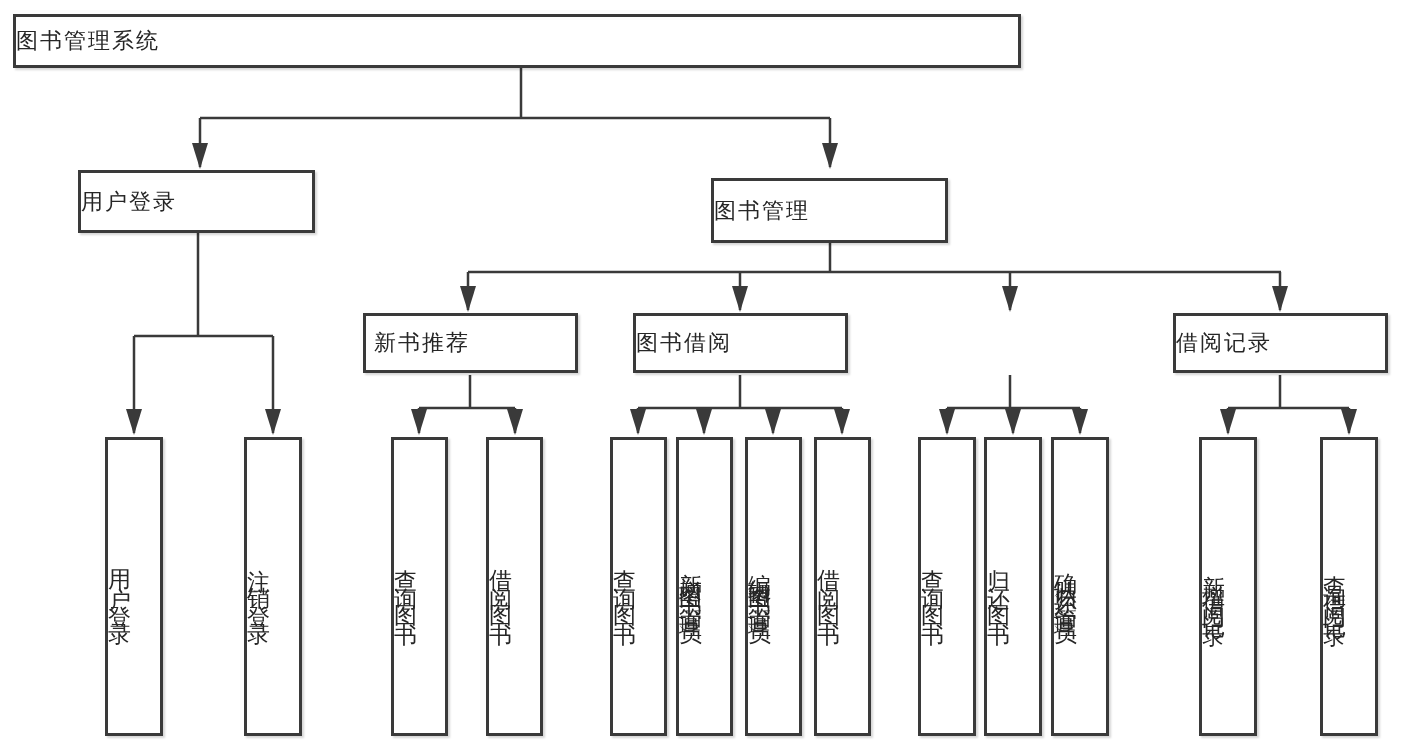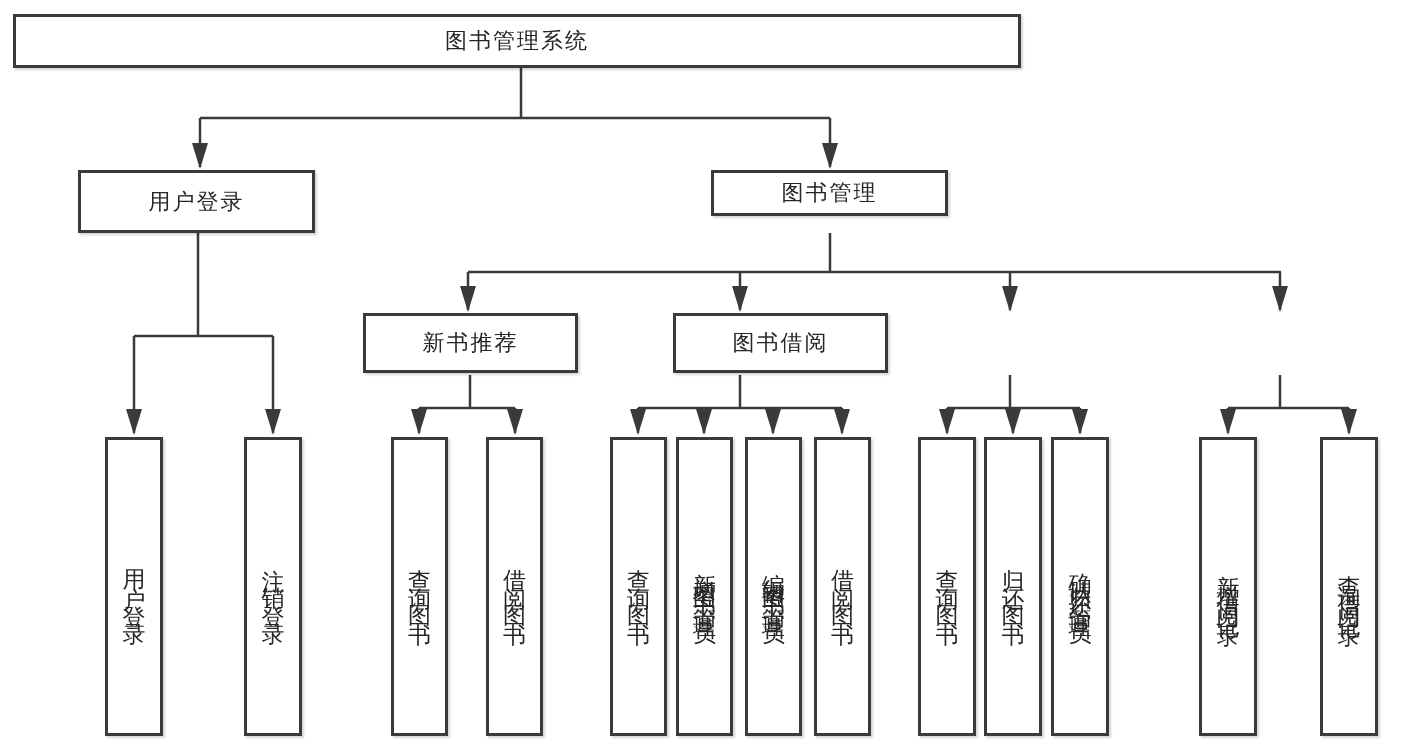--- a/index.html
+++ b/index.html
@@ -28,7 +28,7 @@
     color: var(--text);
     display: flex;
     align-items: center;
-    justify-content: center;
+    justify-content: flex-start;
     box-shadow: 2px 2px 2px rgba(0,0,0,0.16);
   }
   .h-label { font-size: 22px; letter-spacing: 2px; white-space: nowrap; }

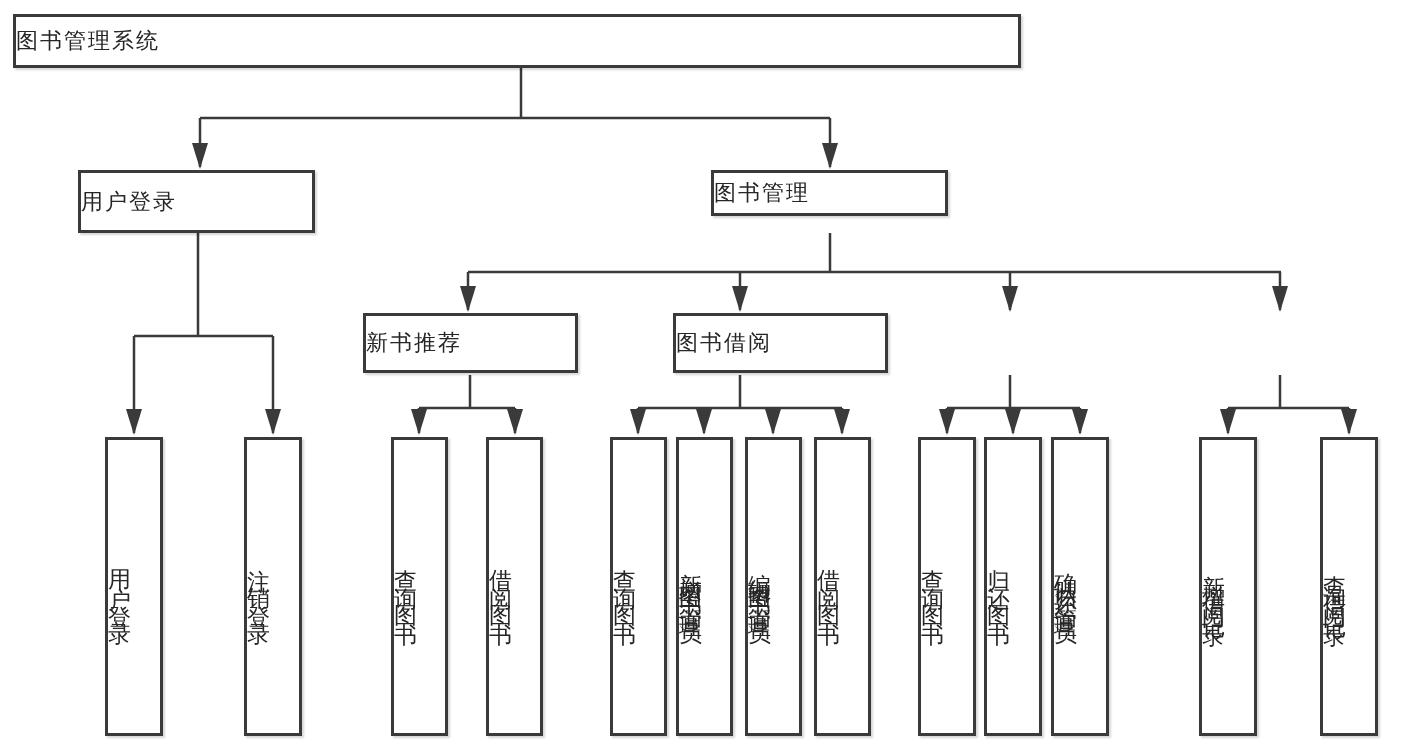--- a/index.html
+++ b/index.html
@@ -103,7 +103,7 @@
   <div class="node" style="left:78px; top:170px; width:237px; height:63px;">
     <span class="h-label">用户登录</span>
   </div>
-  <div class="node" style="left:711px; top:170px; width:237px; height:46px;">
+  <div class="node" style="left:711px; top:178px; width:237px; height:65px;">
     <span class="h-label">图书管理</span>
   </div>
 

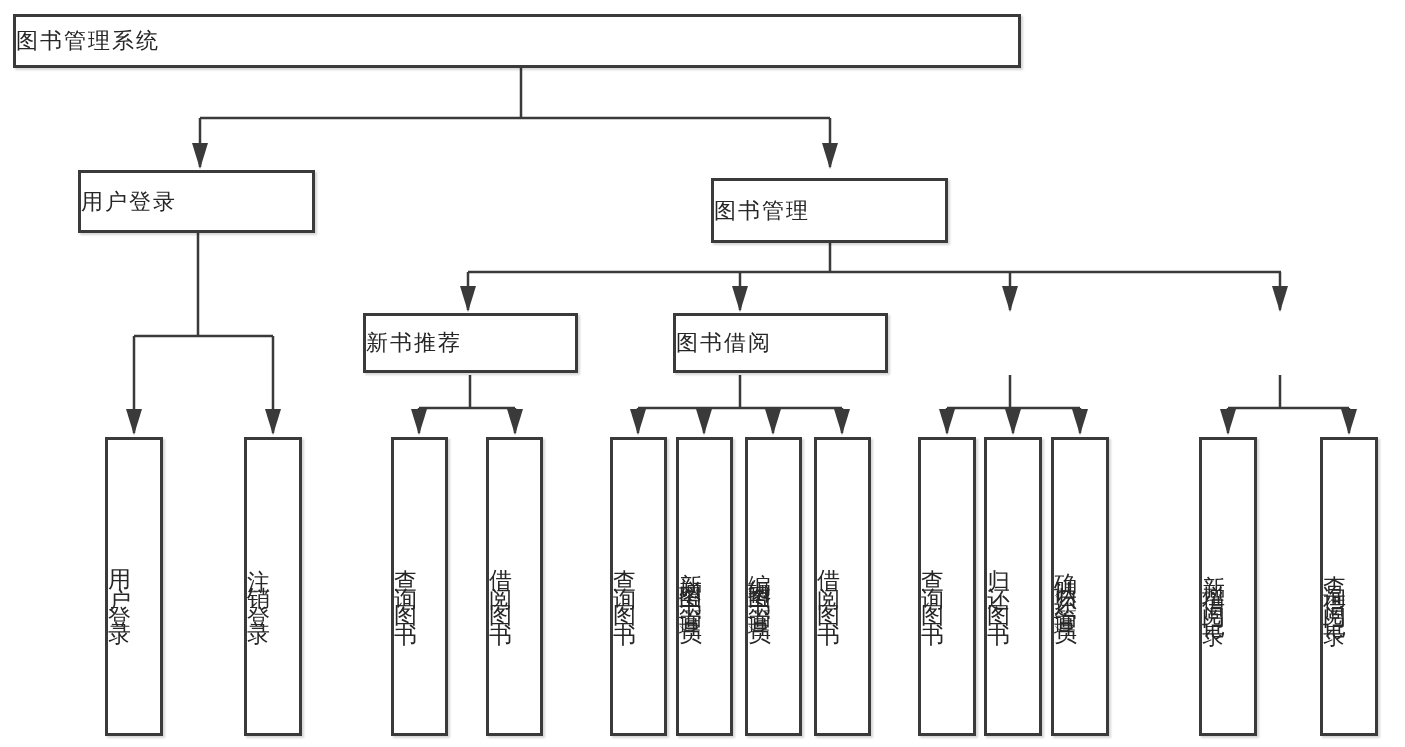--- a/index.html
+++ b/index.html
@@ -107,7 +107,7 @@
     <span class="h-label">图书管理</span>
   </div>
 
-  <div class="node" style="left:363px; top:313px; width:215px; height:60px;">
+  <div class="node" style="left:363px; top:313px; width:215px; height:60px;padding-left:8px;">
     <span class="h-label">新书推荐</span>
   </div>
   <div class="node" style="left:633px; top:313px; width:215px; height:60px;margin-left:40px;">

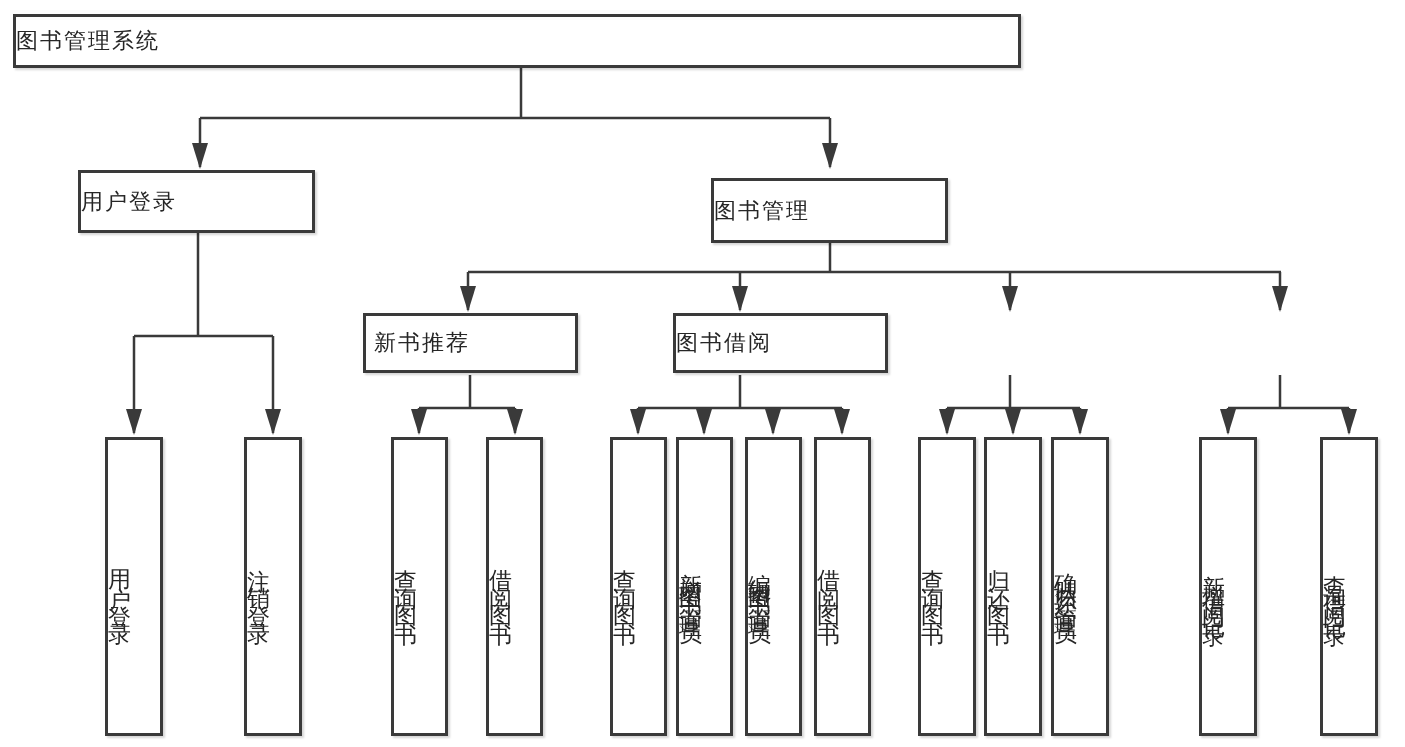--- a/index.html
+++ b/index.html
@@ -110,7 +110,7 @@
   <div class="node" style="left:363px; top:313px; width:215px; height:60px;padding-left:8px;">
     <span class="h-label">新书推荐</span>
   </div>
-  <div class="node" style="left:633px; top:313px; width:215px; height:60px;margin-left:40px;">
+  <div class="node" style="left:633px; top:313px; width:215px; height:60px;">
     <span class="h-label">图书借阅</span>
   </div>
 

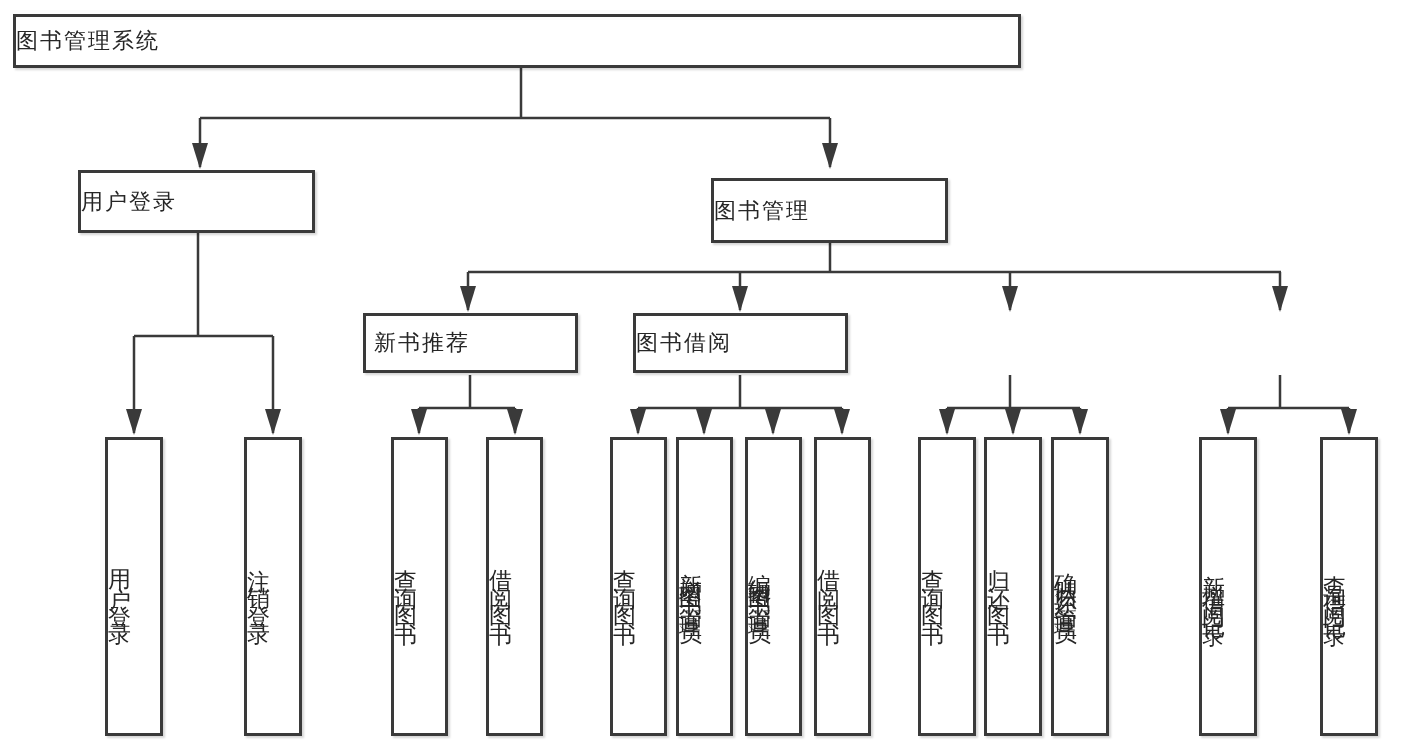--- a/index.html
+++ b/index.html
@@ -113,6 +113,9 @@
   <div class="node" style="left:633px; top:313px; width:215px; height:60px;">
     <span class="h-label">图书借阅</span>
   </div>
+  <div class="node" style="left:1173px; top:313px; width:215px; height:60px;">
+    <span class="h-label">借阅记录</span>
+  </div>
 
   <div class="node leaf" style="left:105px; top:437px; width:58px; height:299px;">
     <span class="v-label">用户登录</span>

